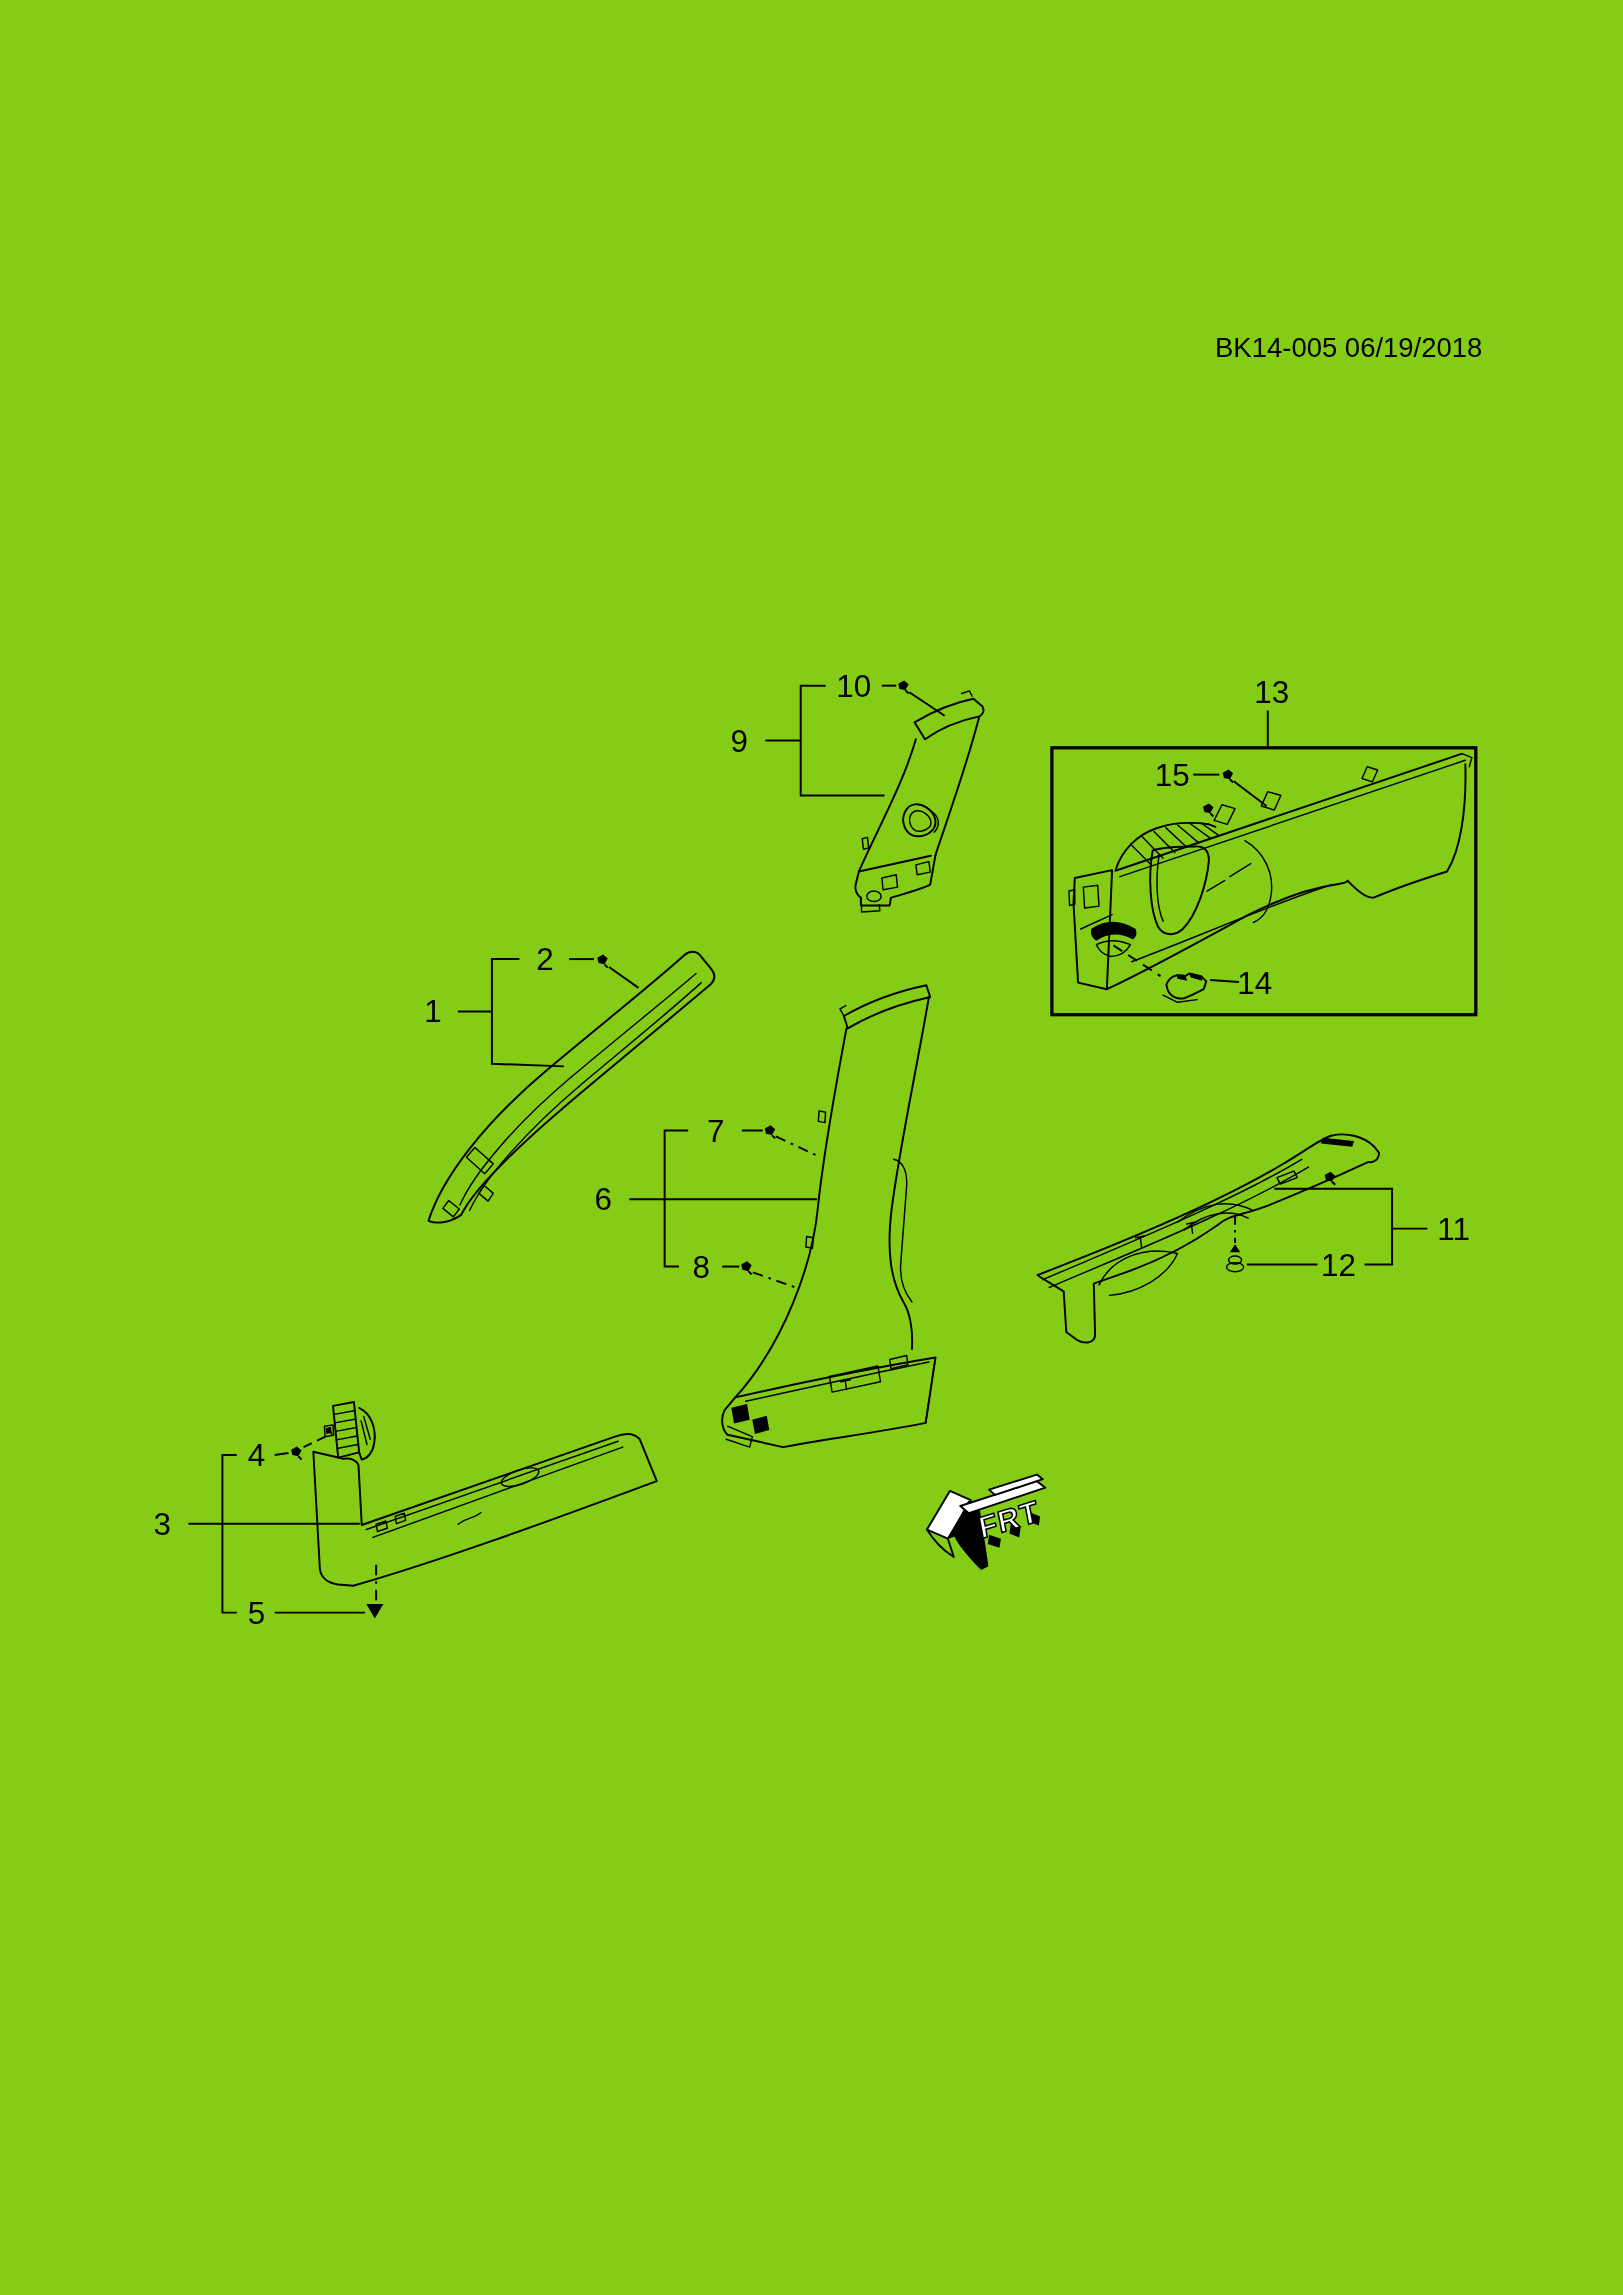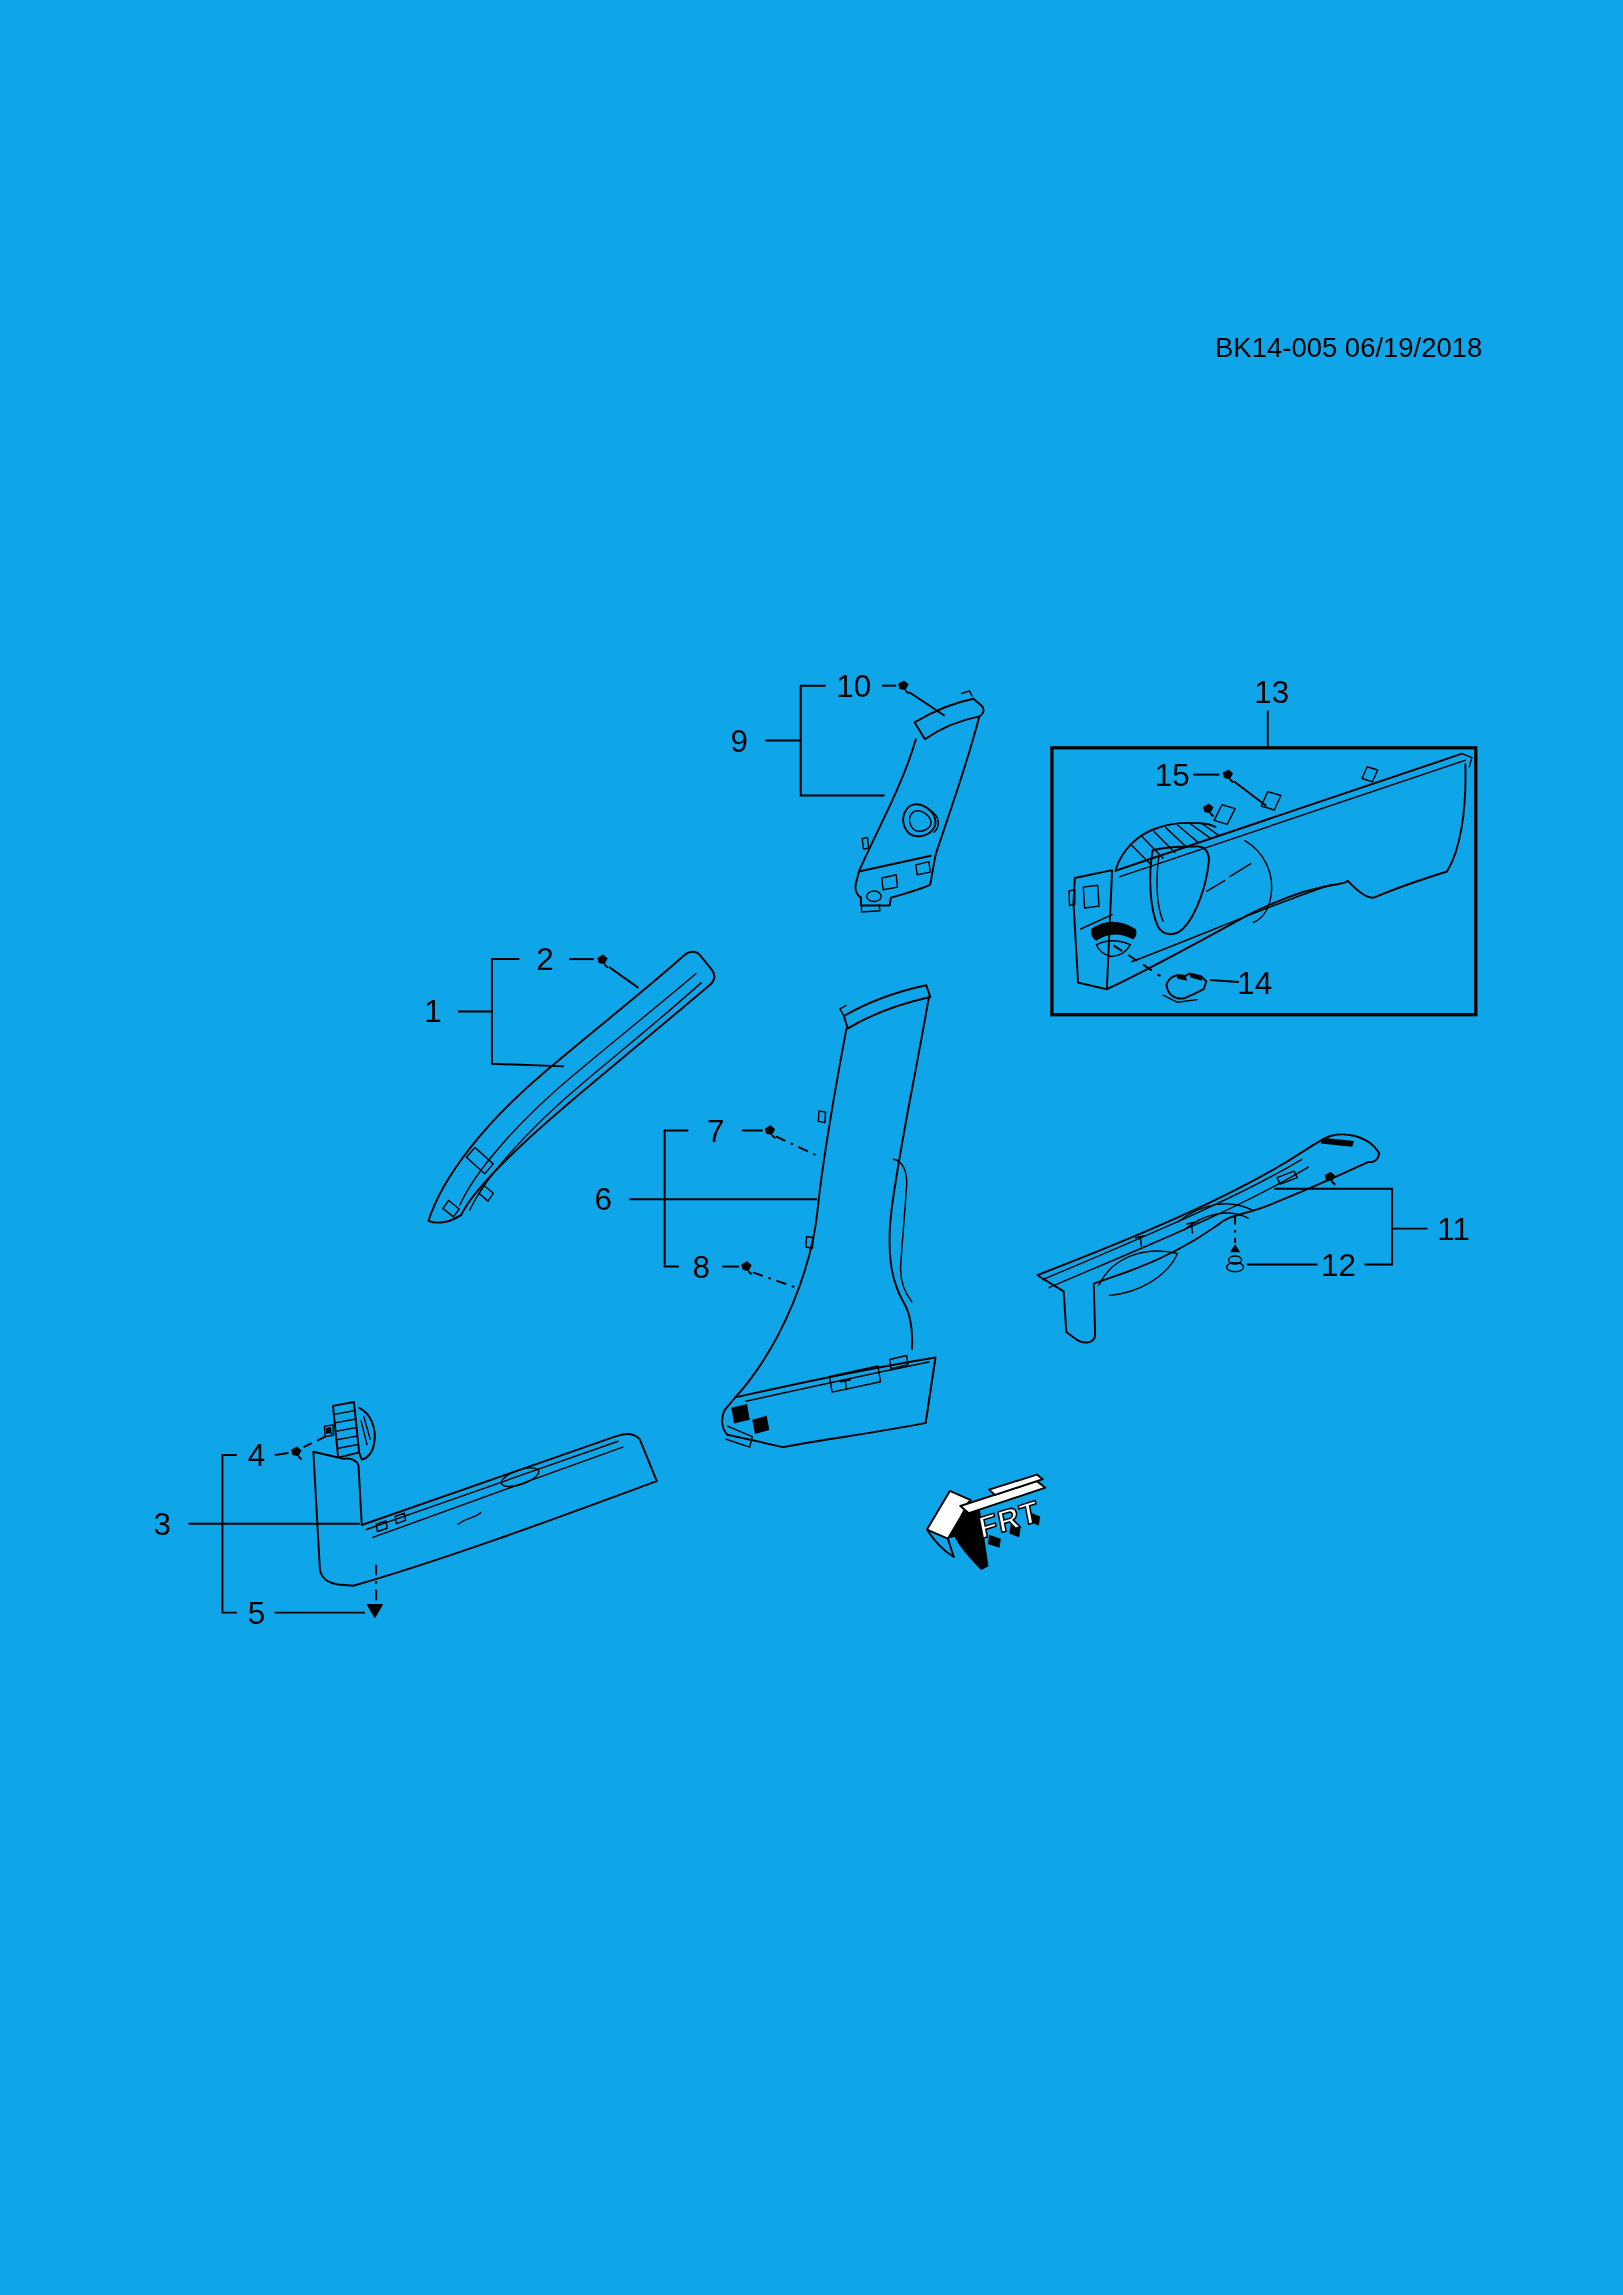--- a/index.html
+++ b/index.html
@@ -3,7 +3,7 @@
 <meta charset="utf-8">
 <style>
   html,body{margin:0;padding:0;background:#ffffff;}
-  .page{position:relative;width:1623px;height:2295px;background:#0ea5e9;overflow:hidden;}
+  .page{position:relative;width:1623px;height:2295px;background:#84cc16;overflow:hidden;}
   svg{display:block;}
   .ln{fill:none;stroke:#000;stroke-width:3;stroke-linecap:round;stroke-linejoin:round;}
   .thin{fill:none;stroke:#000;stroke-width:2.2;stroke-linecap:round;stroke-linejoin:round;}

